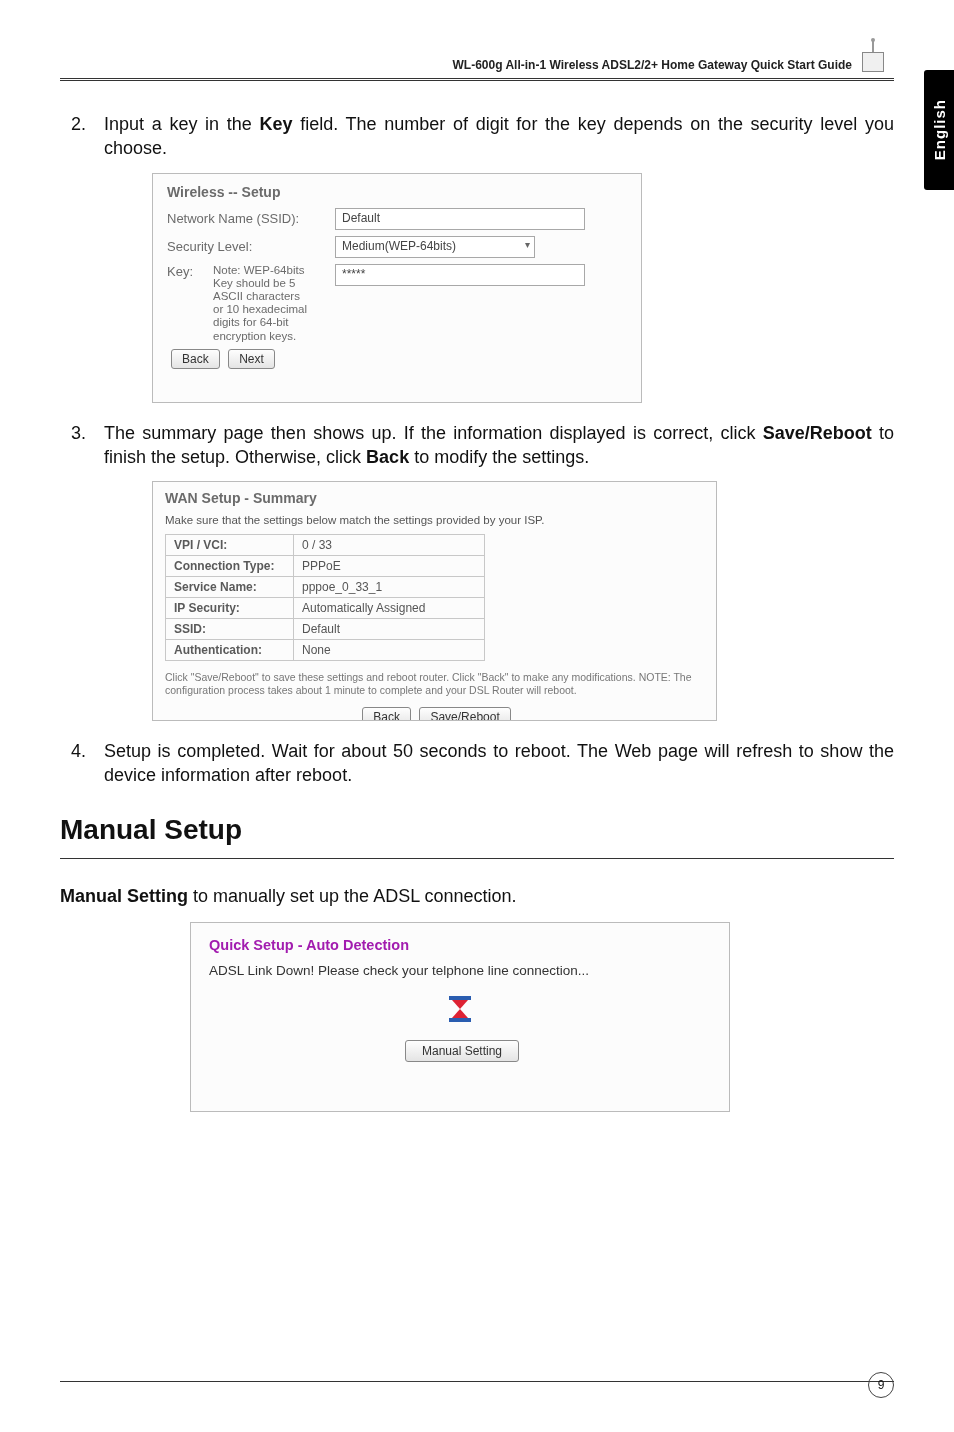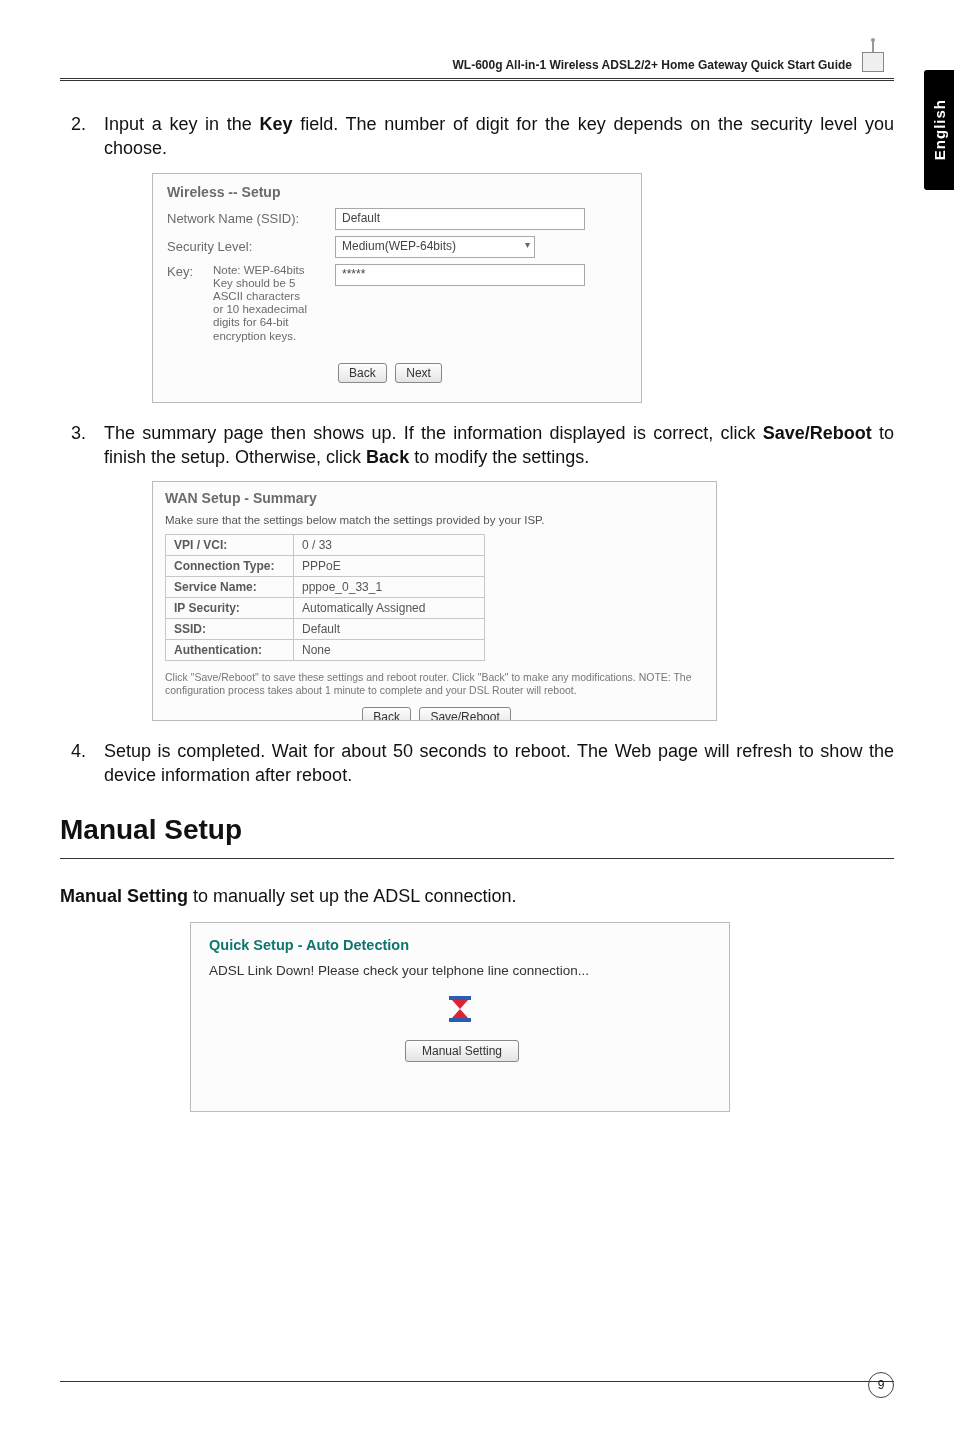--- a/index.html
+++ b/index.html
@@ -30,7 +30,7 @@
   .fakesel { position: relative; }
   .fakesel::after { content: "▾"; position: absolute; right: 4px; top: 2px; font-size: 10px; color: #666; }
   .wkey-note { width: 100px; font-size: 11.5px; color: #6b6b6b; line-height: 1.15; filter: blur(0.5px); }
-  .btnrow { text-align: center; padding-right: 18px; margin-top: 20px; }
+  .btnrow { text-align: left; padding-right: 18px; margin-top: 6px; }
   .fakebtn { display: inline-block; border: 1px solid #888; border-radius: 3px; background: linear-gradient(#fefefe,#e4e4e4); font-size: 12px; color: #333; padding: 2px 10px; margin-left: 4px; filter: blur(.2px); }
 
   .frame2 { width: 565px; height: 240px; padding: 8px 12px; }

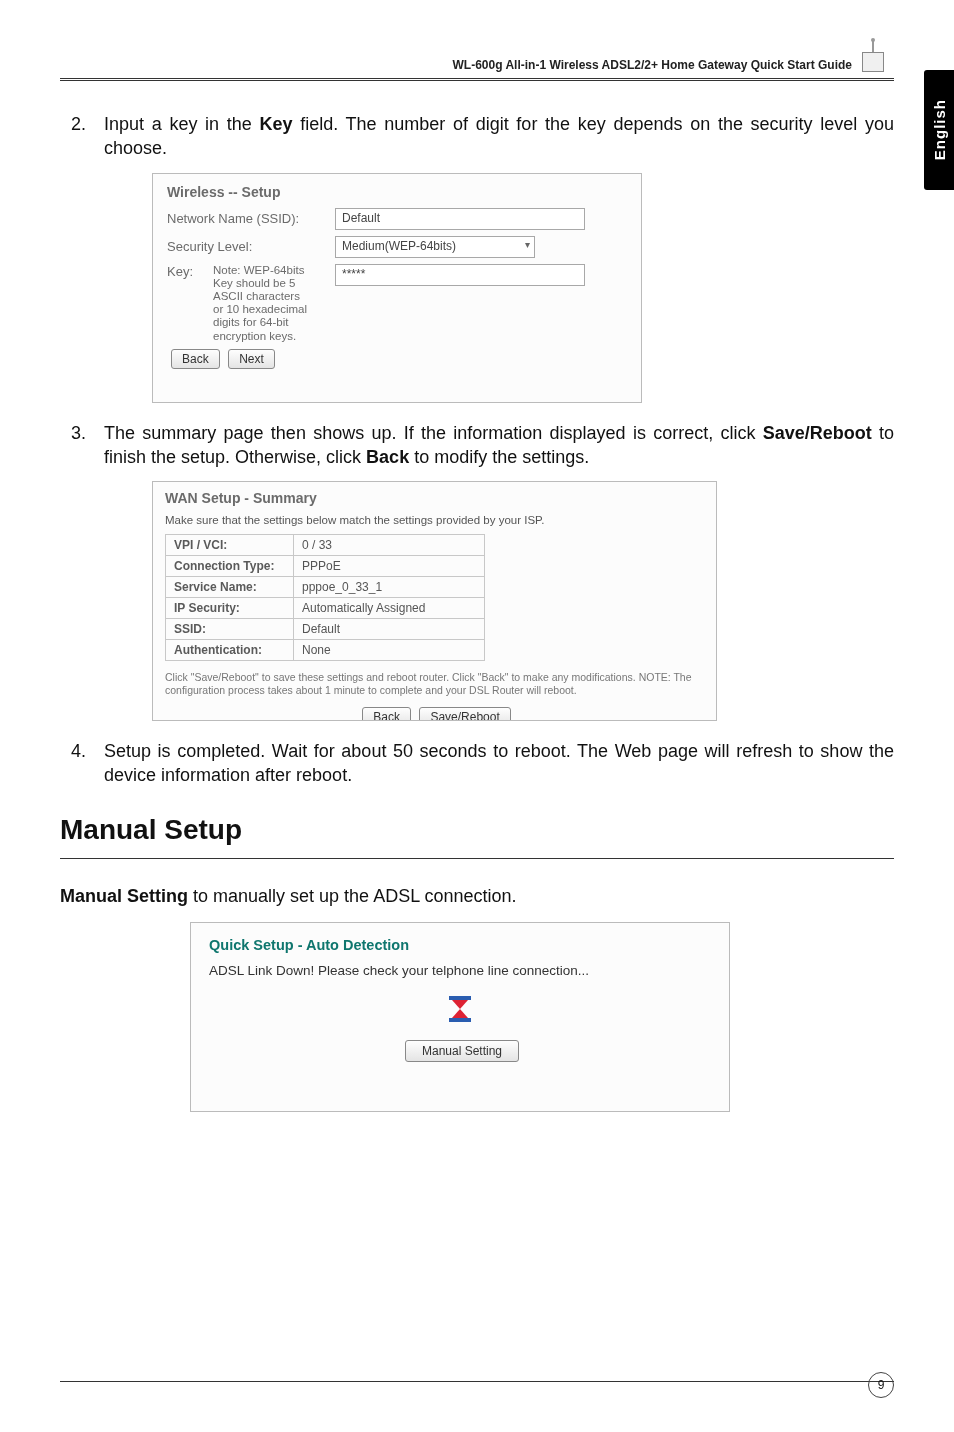--- a/index.html
+++ b/index.html
@@ -47,7 +47,7 @@
   p.para { font-size: 18px; line-height: 1.5; margin-bottom: 12px; }
 
   .frame3 { width: 540px; height: 190px; padding: 14px 18px; margin-left: 130px; }
-  .qstitle { color: #0f766e; font-weight: bold; font-size: 14.5px; margin-bottom: 10px; }
+  .qstitle { color: #a21caf; font-weight: bold; font-size: 14.5px; margin-bottom: 10px; }
   .adsltxt { font-size: 13.5px; color: #333; margin-bottom: 18px; }
   .hourglass { width: 22px; height: 26px; margin: 4px auto 18px auto; position: relative; }
   .hg-top, .hg-bot { width: 22px; height: 4px; background: #2a5db0; position: absolute; left: 0; }

